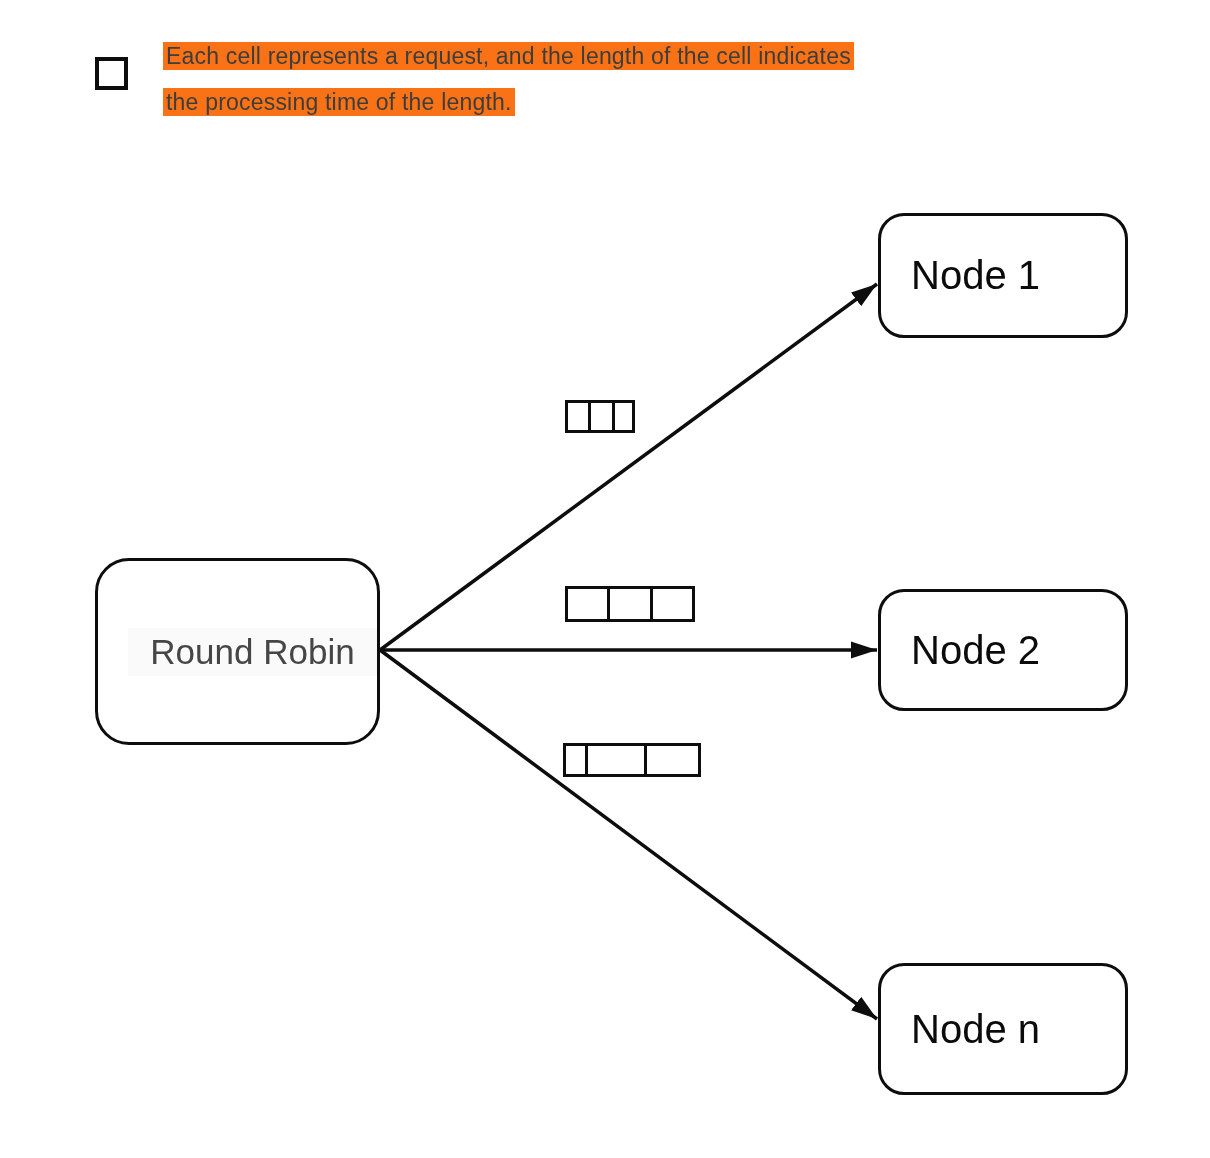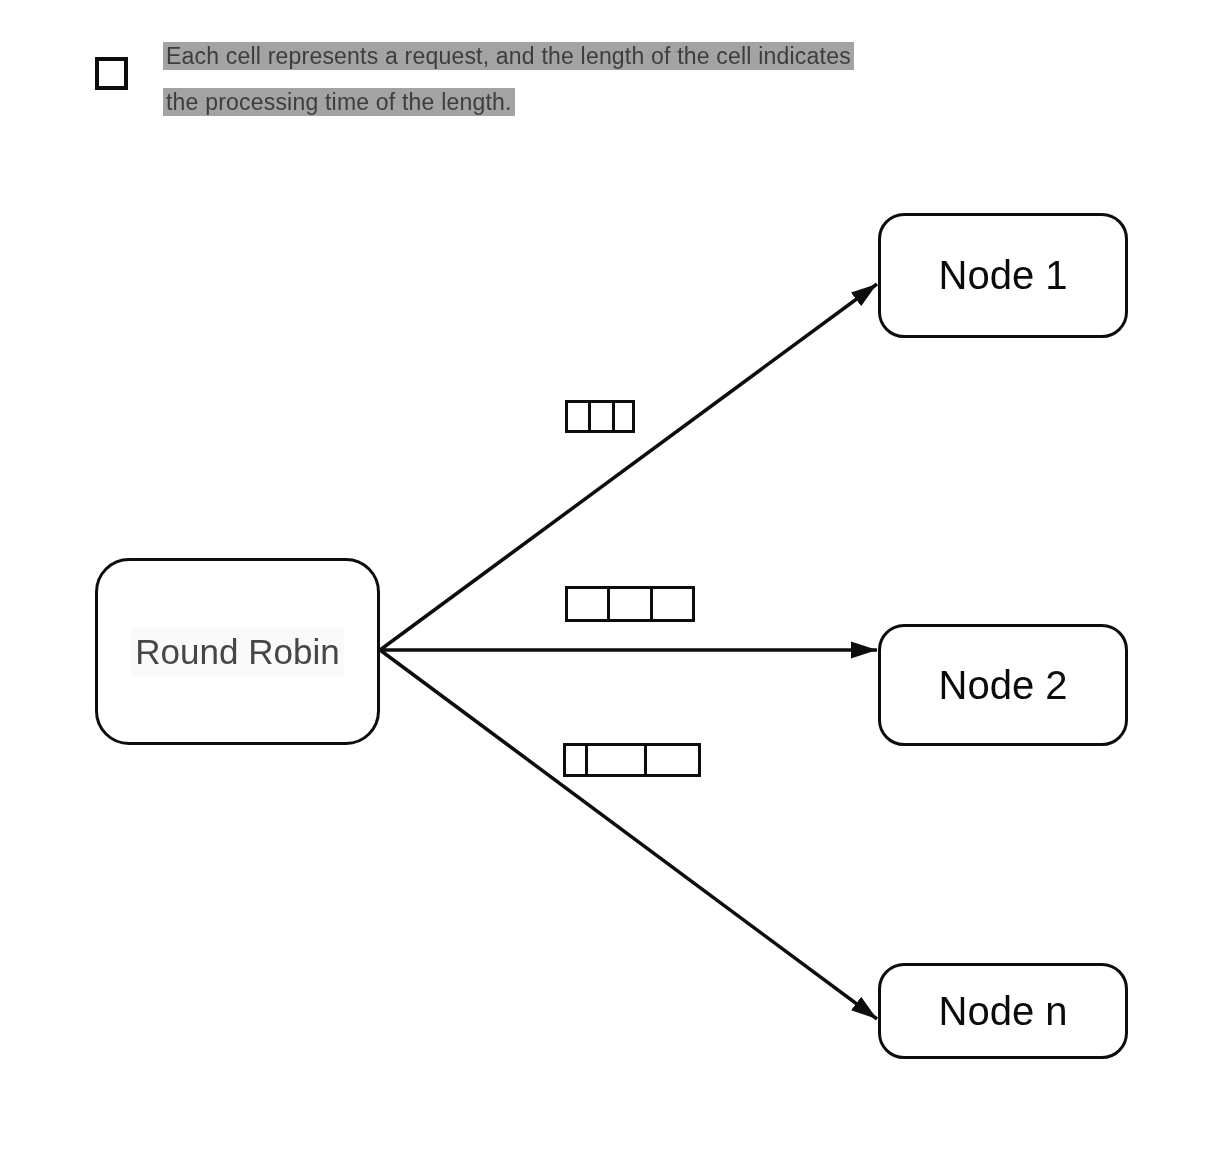--- a/index.html
+++ b/index.html
@@ -36,7 +36,7 @@
     letter-spacing: 0.2px;
   }
   .legend-text .hl {
-    background: #a3a3a3;
+    background: #f97316;
     padding: 1px 3px;
   }
 

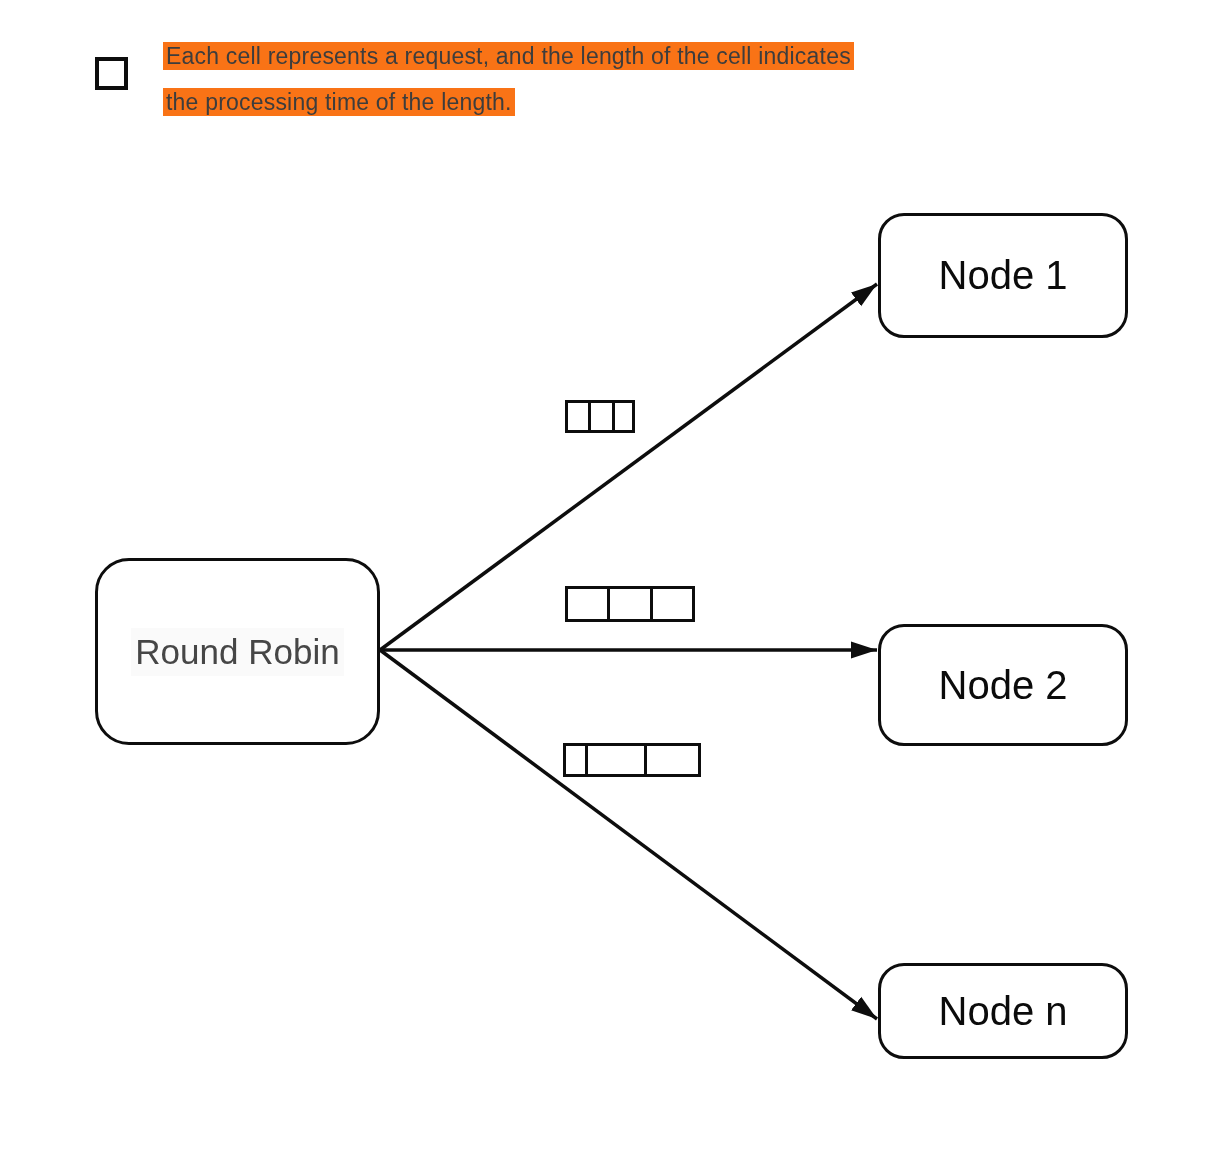--- a/index.html
+++ b/index.html
@@ -56,9 +56,9 @@
     border: 3.5px solid #0d0d0d;
     display: flex;
     flex-direction: column;
-    align-items: center;
     justify-content: center;
     box-sizing: border-box;
+    padding-left: 30px;
   }
   .balancer {
     left: 95px;

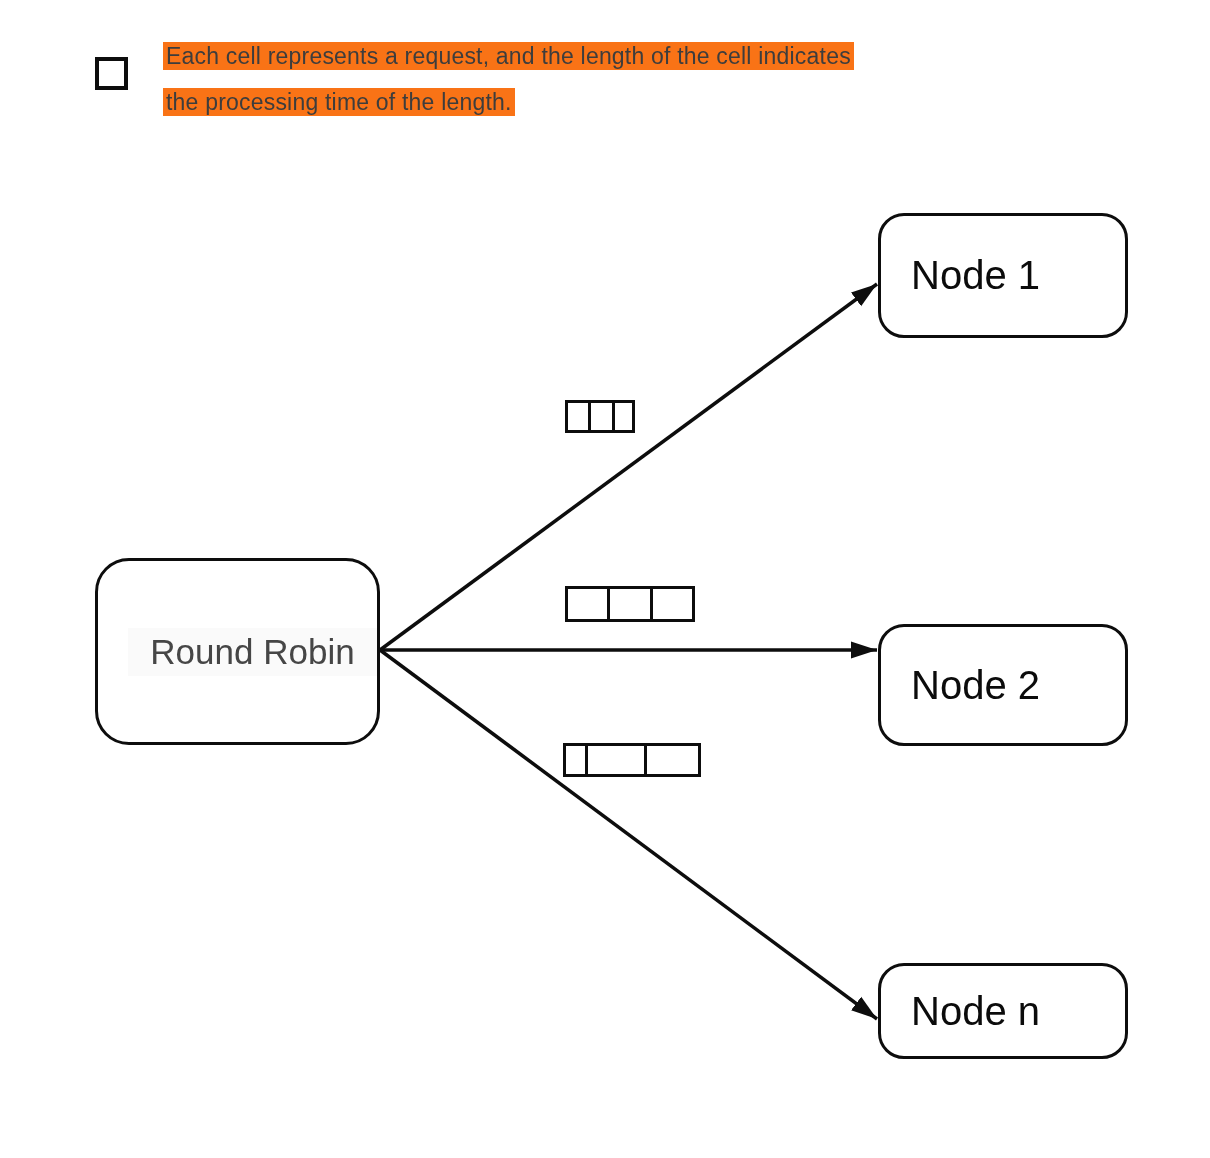--- a/index.html
+++ b/index.html
@@ -84,7 +84,7 @@
     font-size: 40px;
   }
   .node-1 { top: 213px; height: 125px; }
-  .node-2 { top: 624px; height: 122px; }
+  .node-2 { top: 589px; height: 122px; }
   .node-n { top: 963px; height: 96px; }
 
   

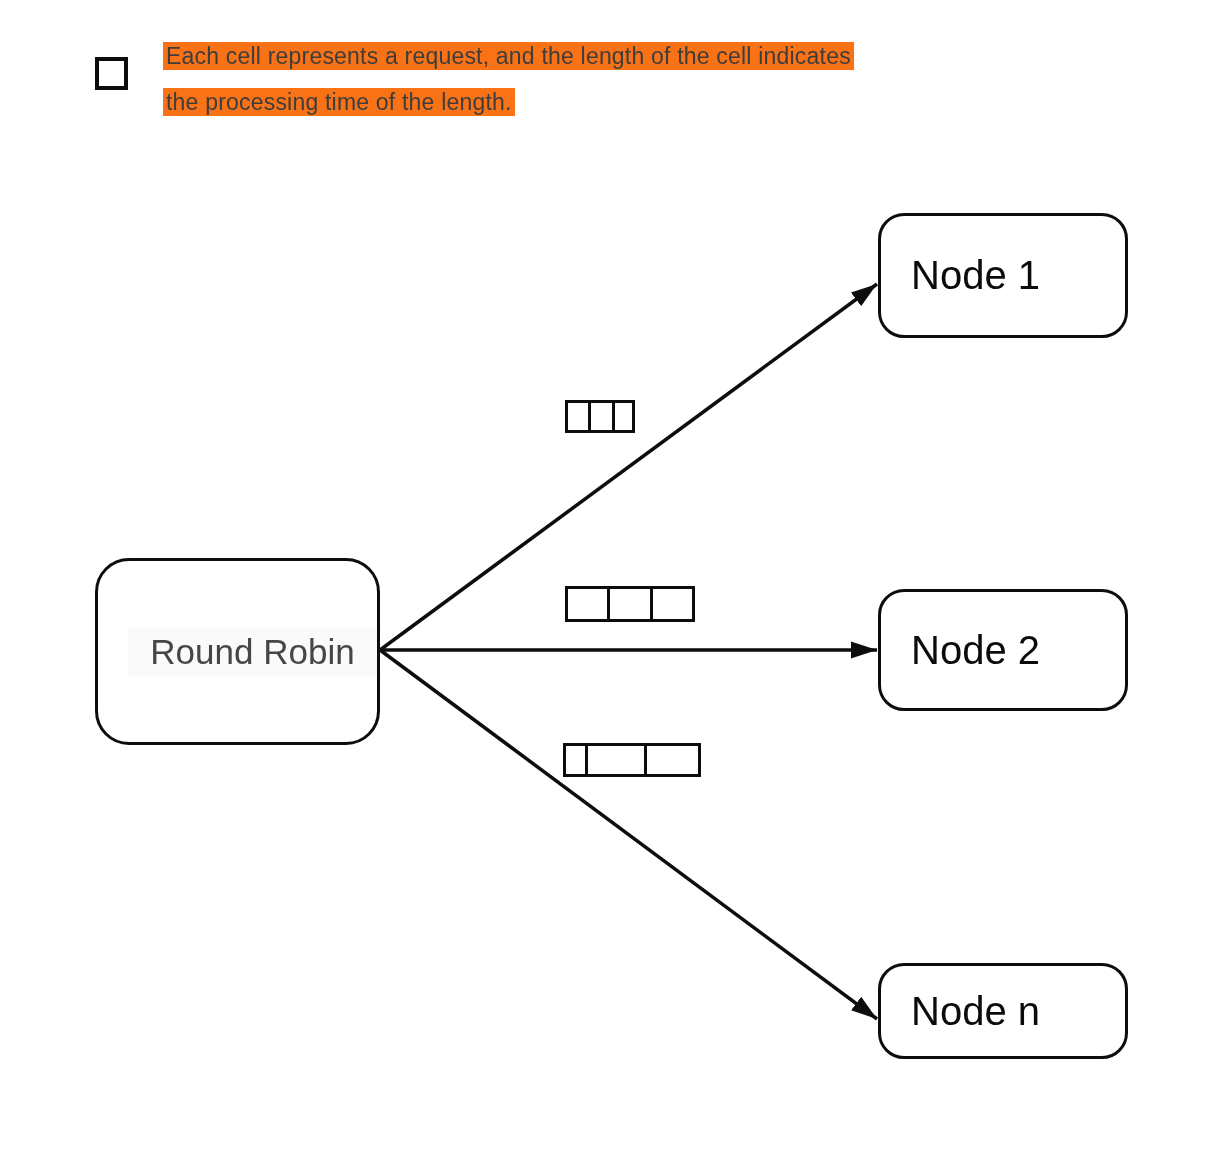--- a/index.html
+++ b/index.html
@@ -85,7 +85,7 @@
   }
   .node-1 { top: 213px; height: 125px; }
   .node-2 { top: 589px; height: 122px; }
-  .node-n { top: 963px; height: 96px; }
+  .node-n { top: 963px; height: 132px; }
 
   
   .cellgroup {

